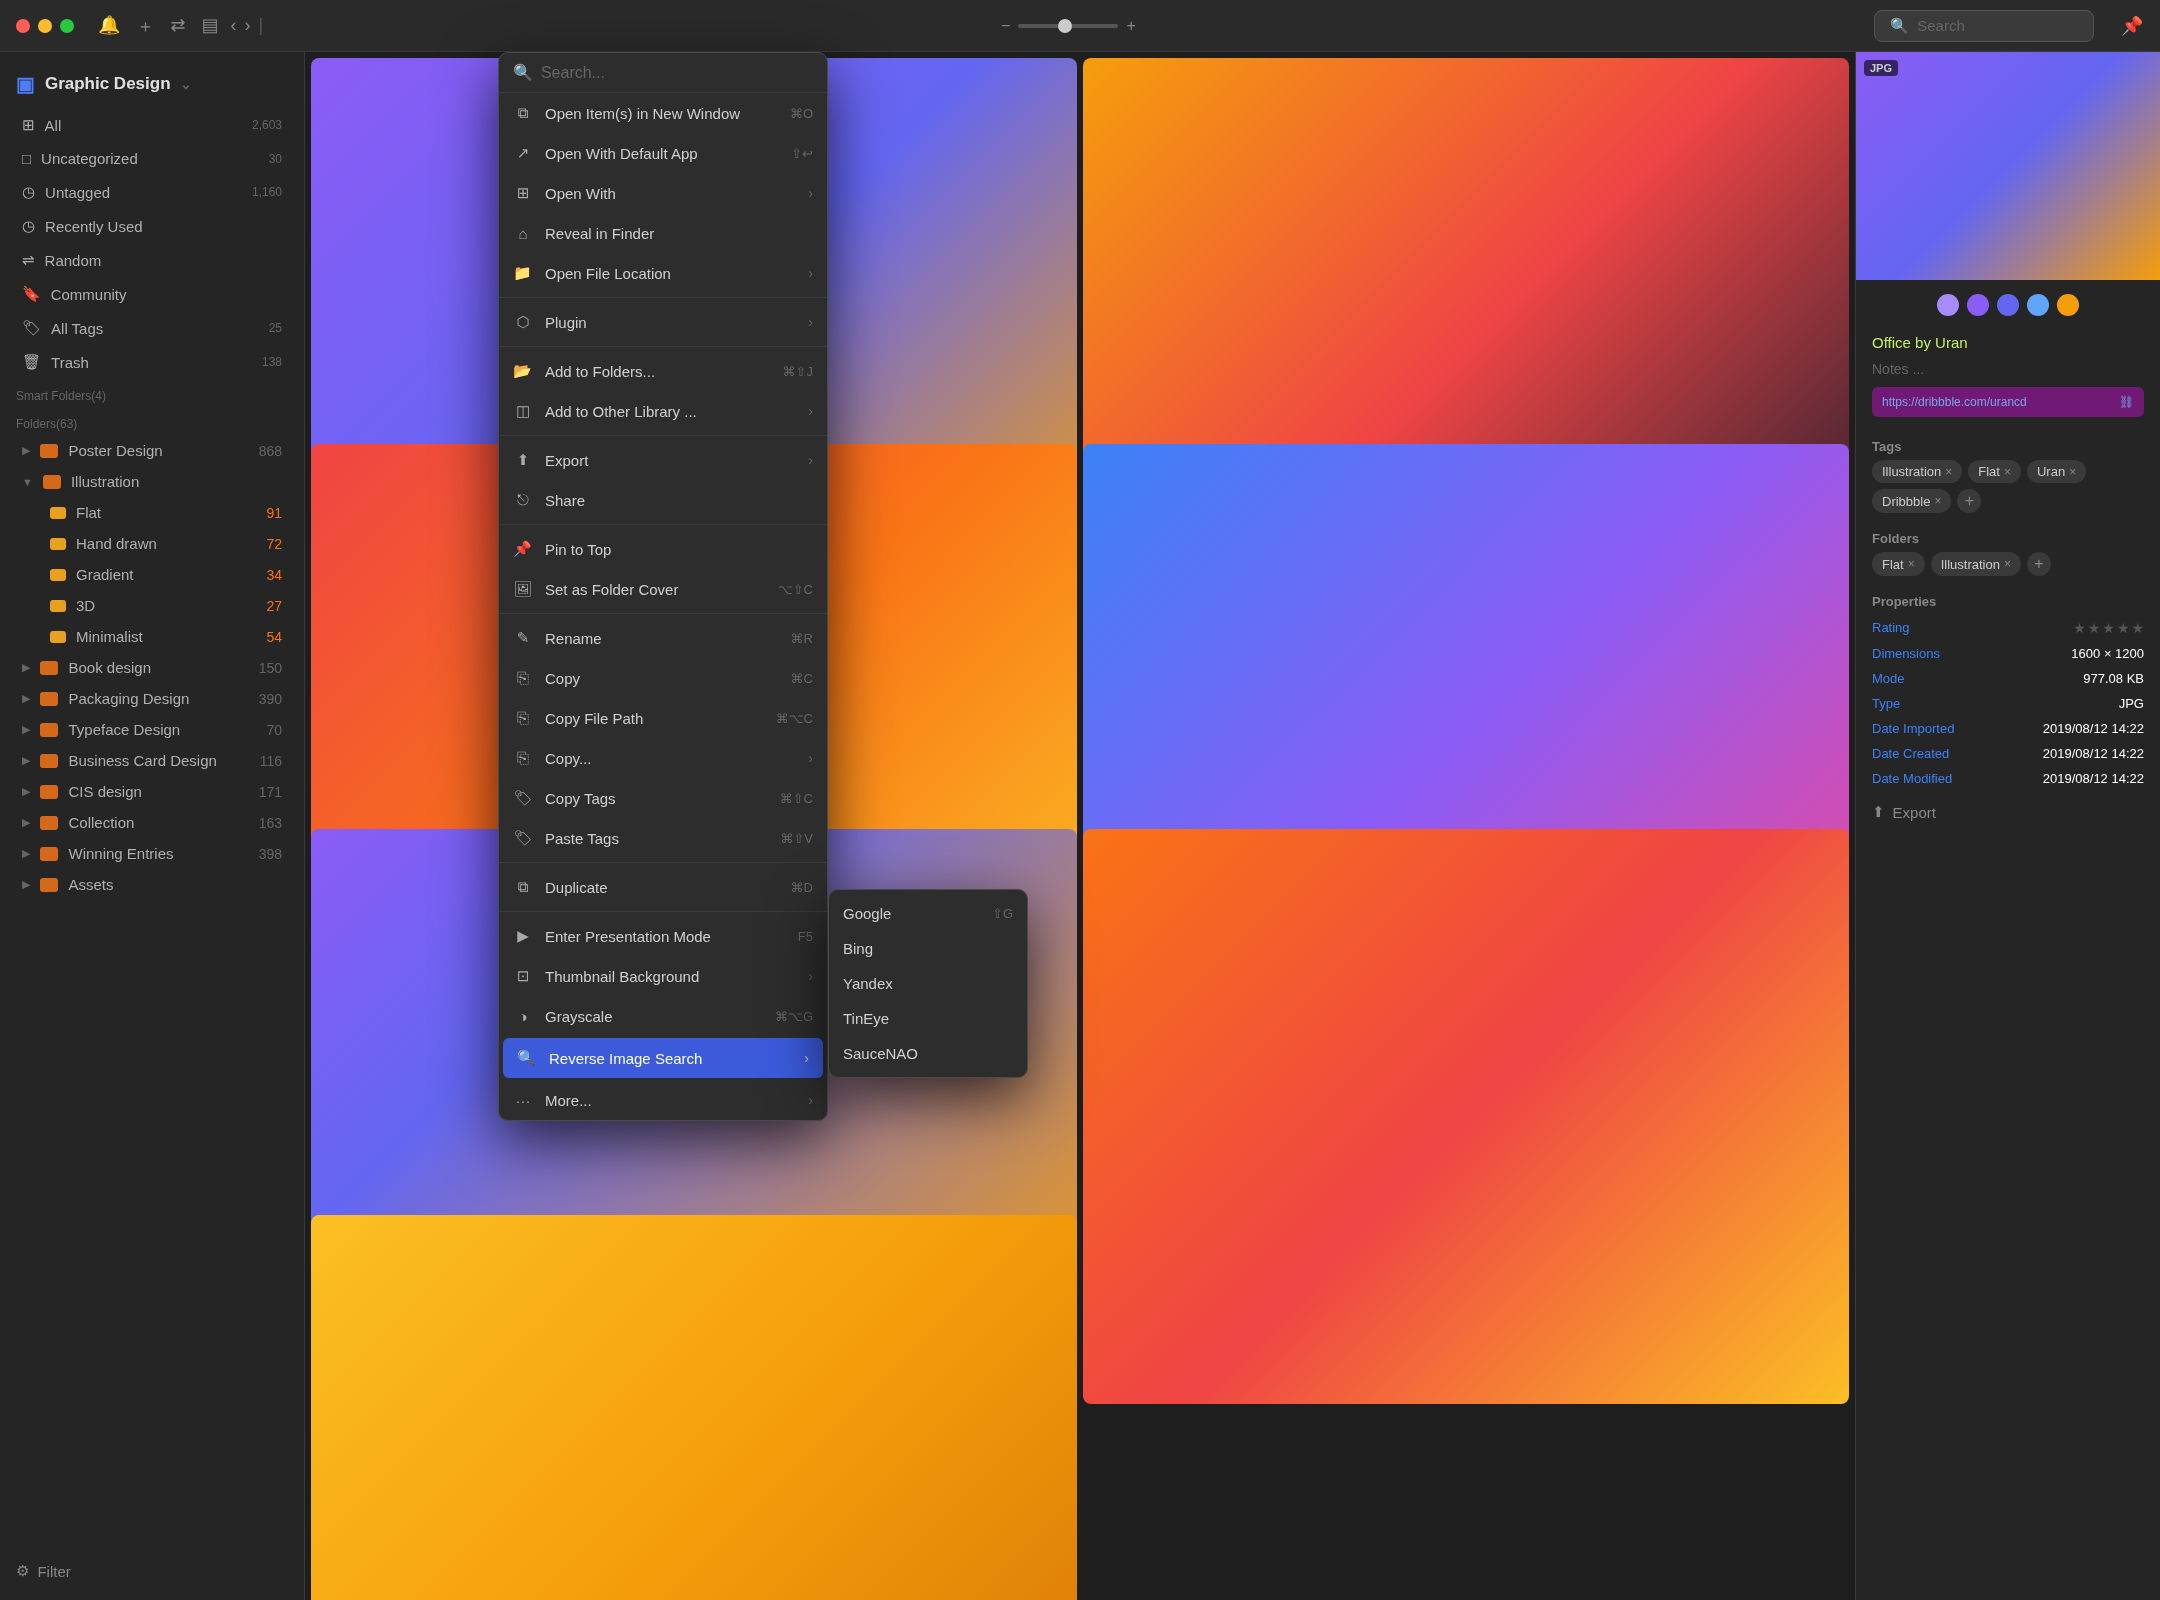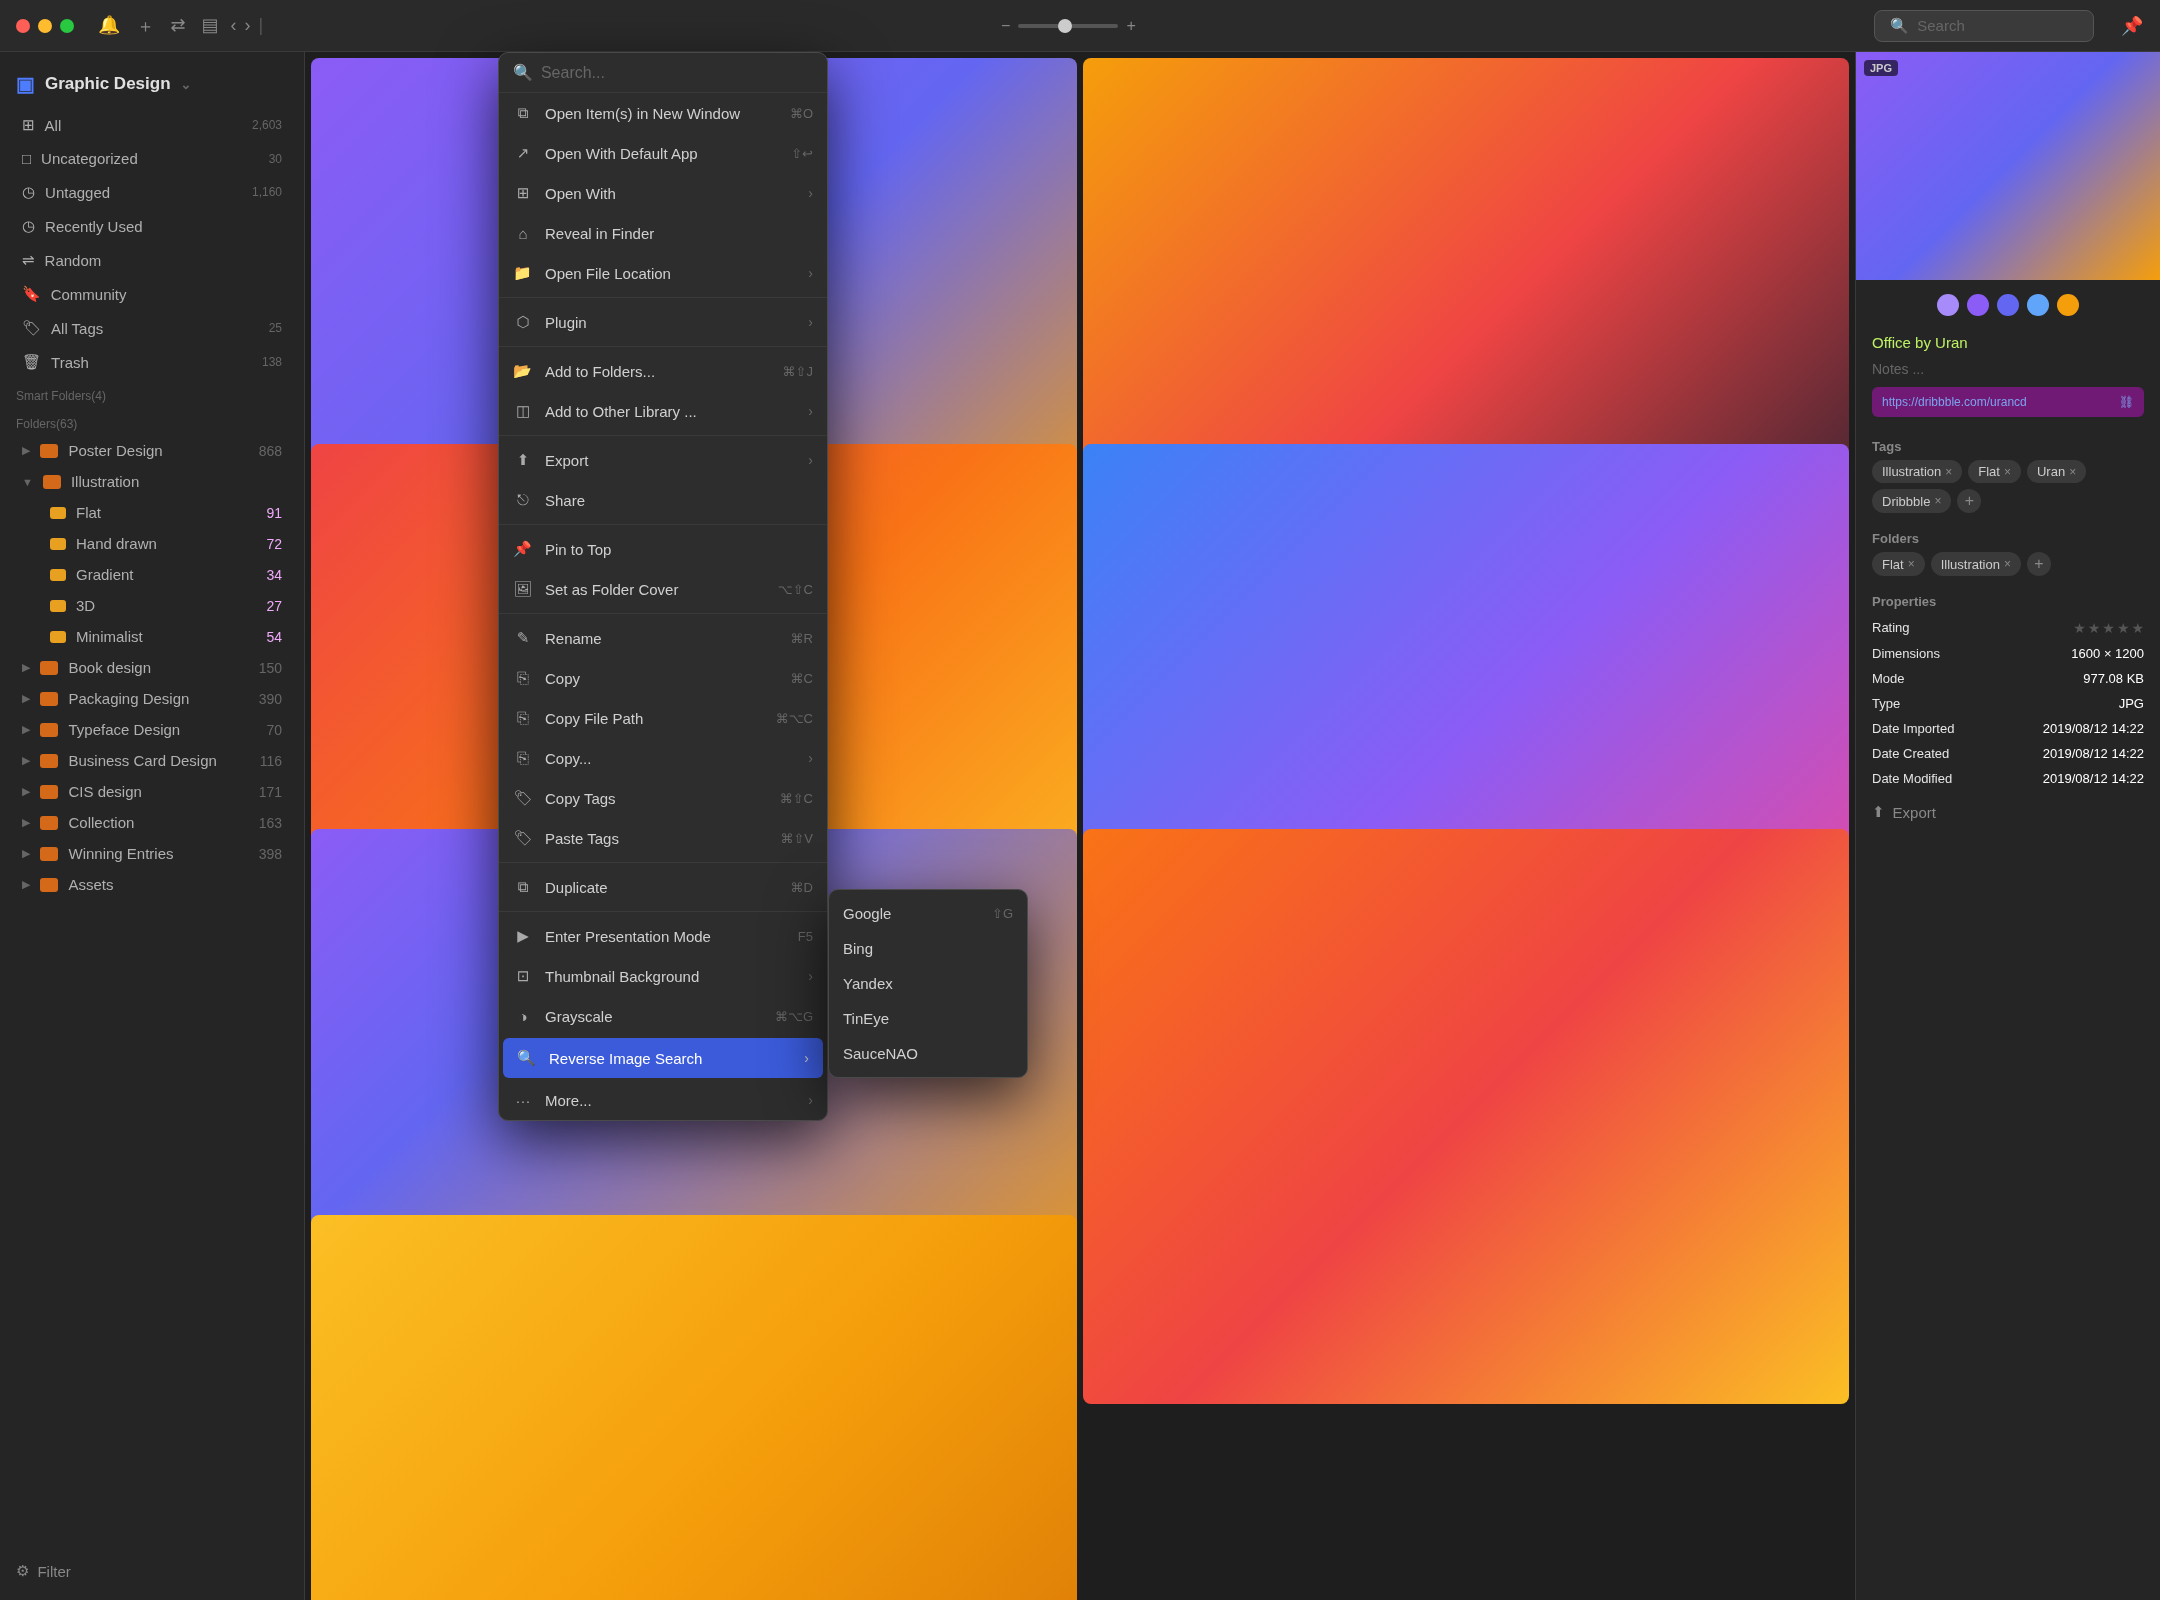--- a/index.html
+++ b/index.html
@@ -129,7 +129,7 @@
       margin: 0 6px;
       border-radius: 6px;
     }
-    .subfolder-item .item-count { margin-left: auto; color: #f0abfc; font-size: 14px; }
+    .subfolder-item .item-count { margin-left: auto; color: #f97316; font-size: 14px; }
     .subfolder-icon { width: 16px; height: 12px; border-radius: 3px; display: inline-block; }
     .subfolder-icon.yellow { background: #e8a020; }
     .chevron { color: #666; font-size: 11px; }

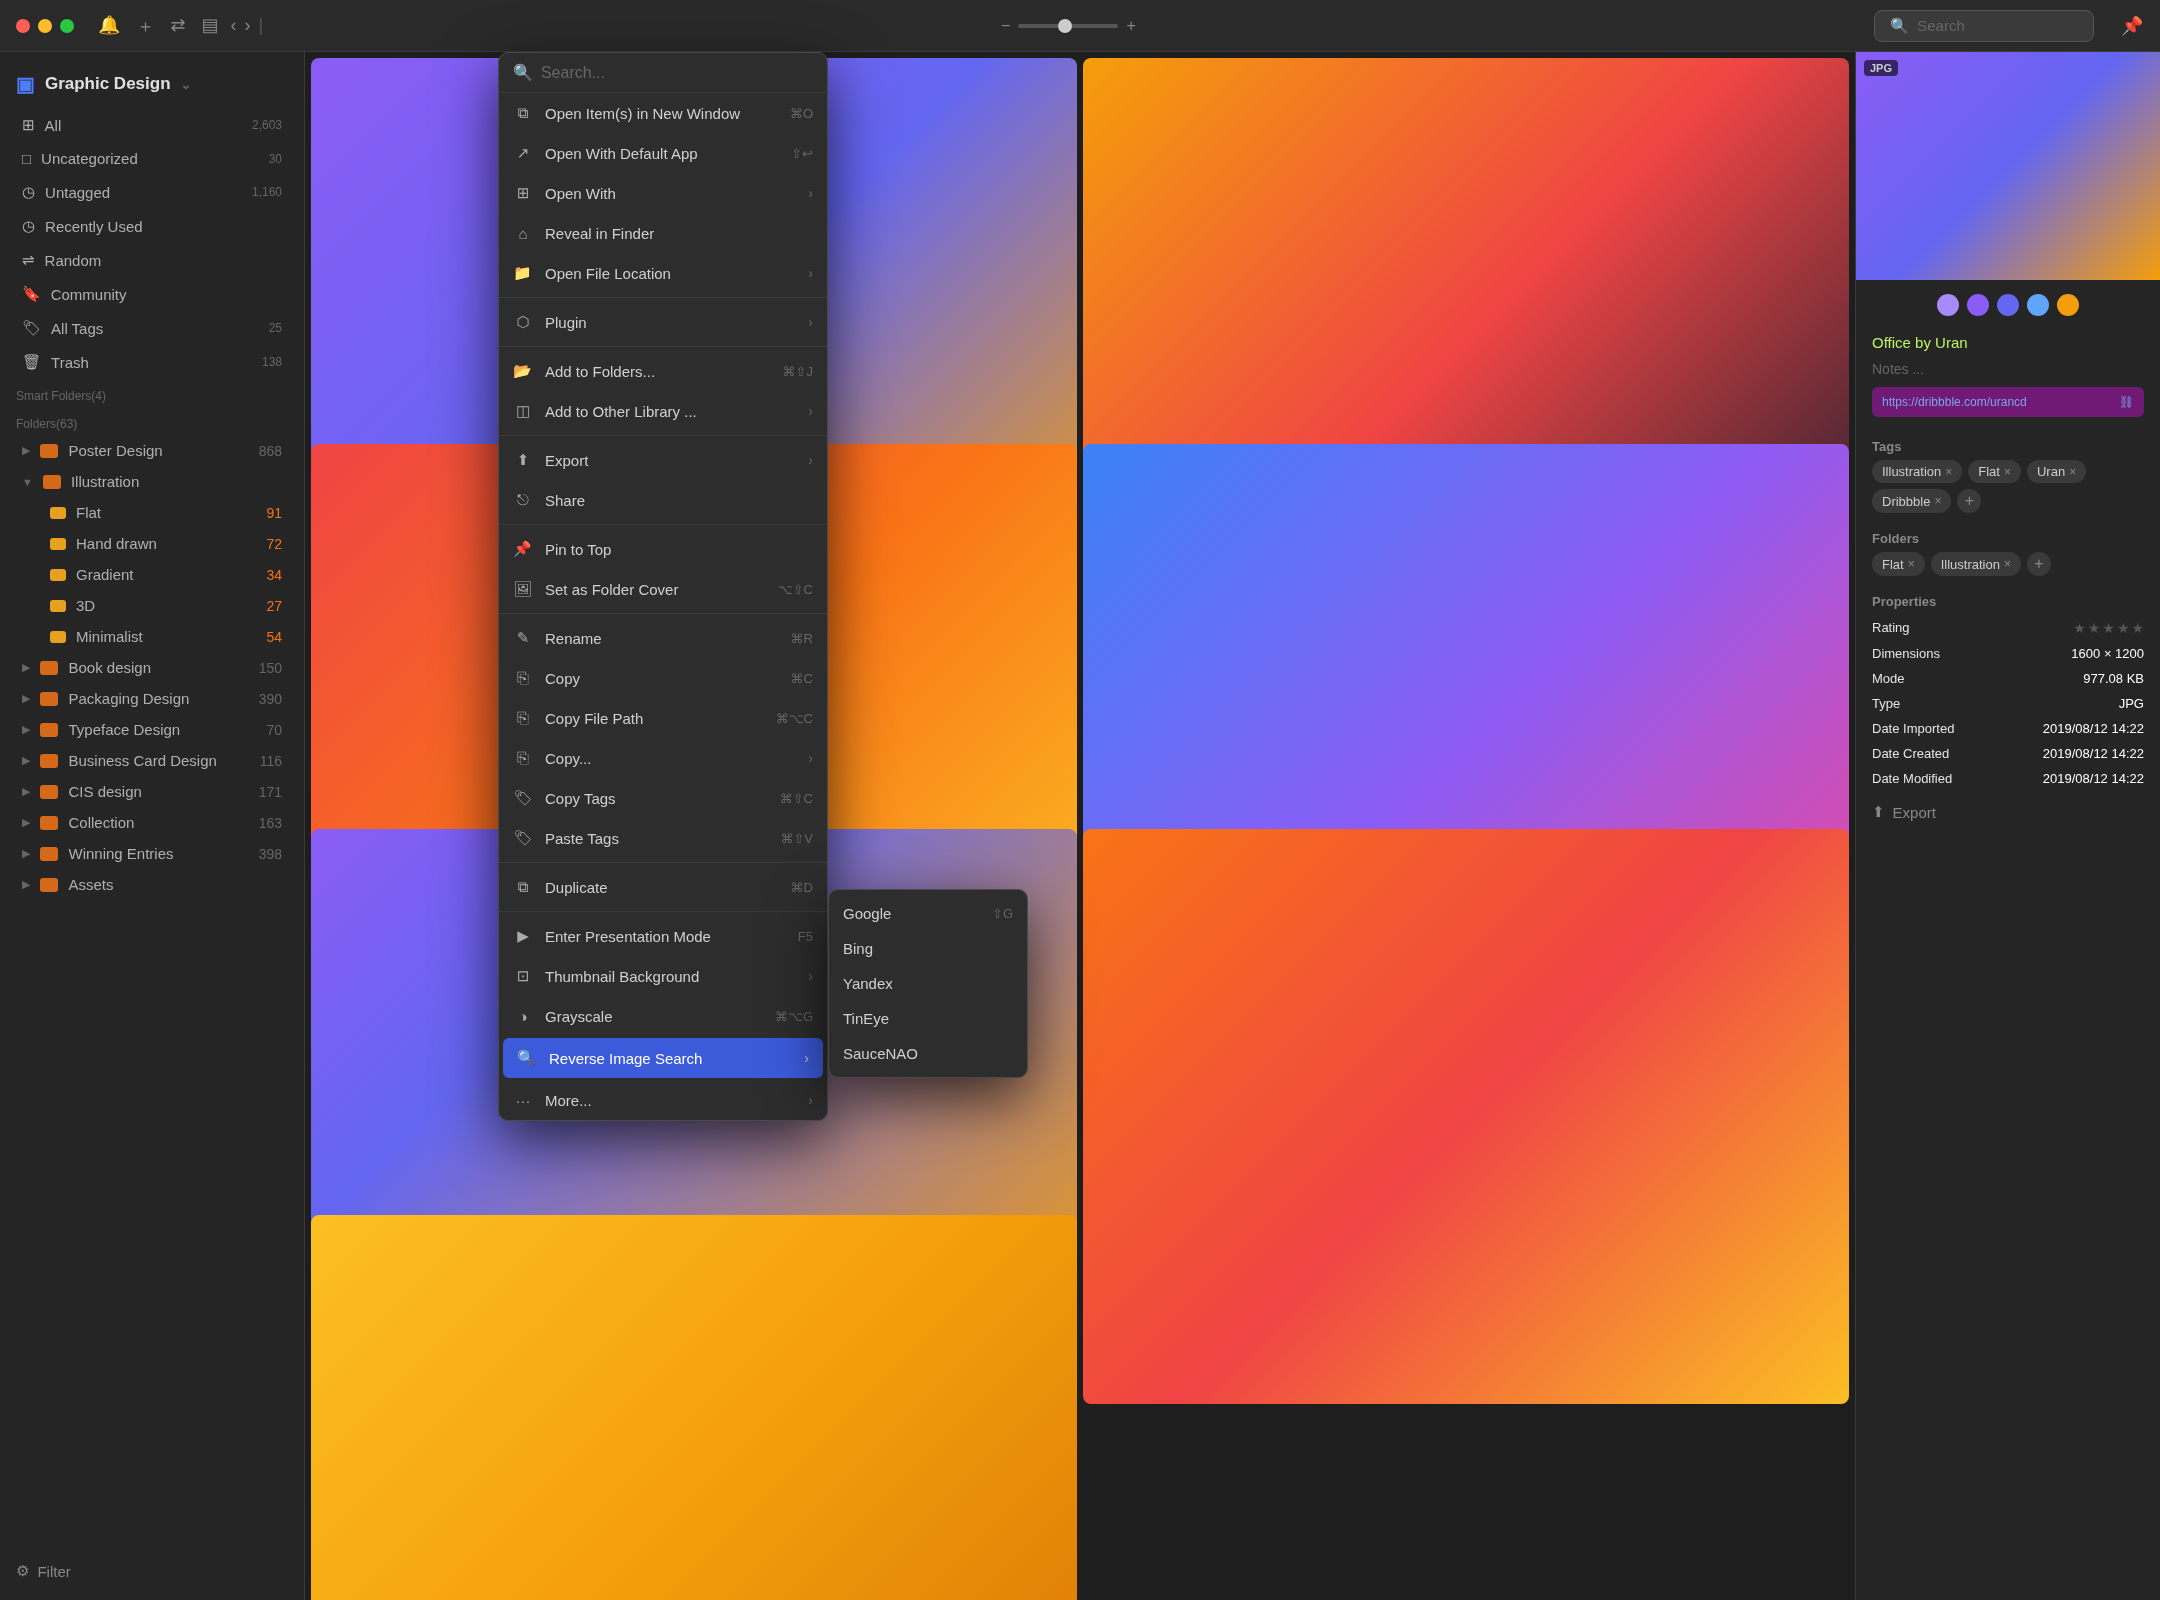--- a/index.html
+++ b/index.html
@@ -268,7 +268,7 @@
       padding: 5px 0;
       font-size: 13px;
     }
-    .prop-label { color: #e5e5e5; }
+    .prop-label { color: #3b82f6; }
     .prop-value { color: #ffffff; }
     .star-row { display: flex; gap: 2px; }
     .star { color: #555; font-size: 14px; }

